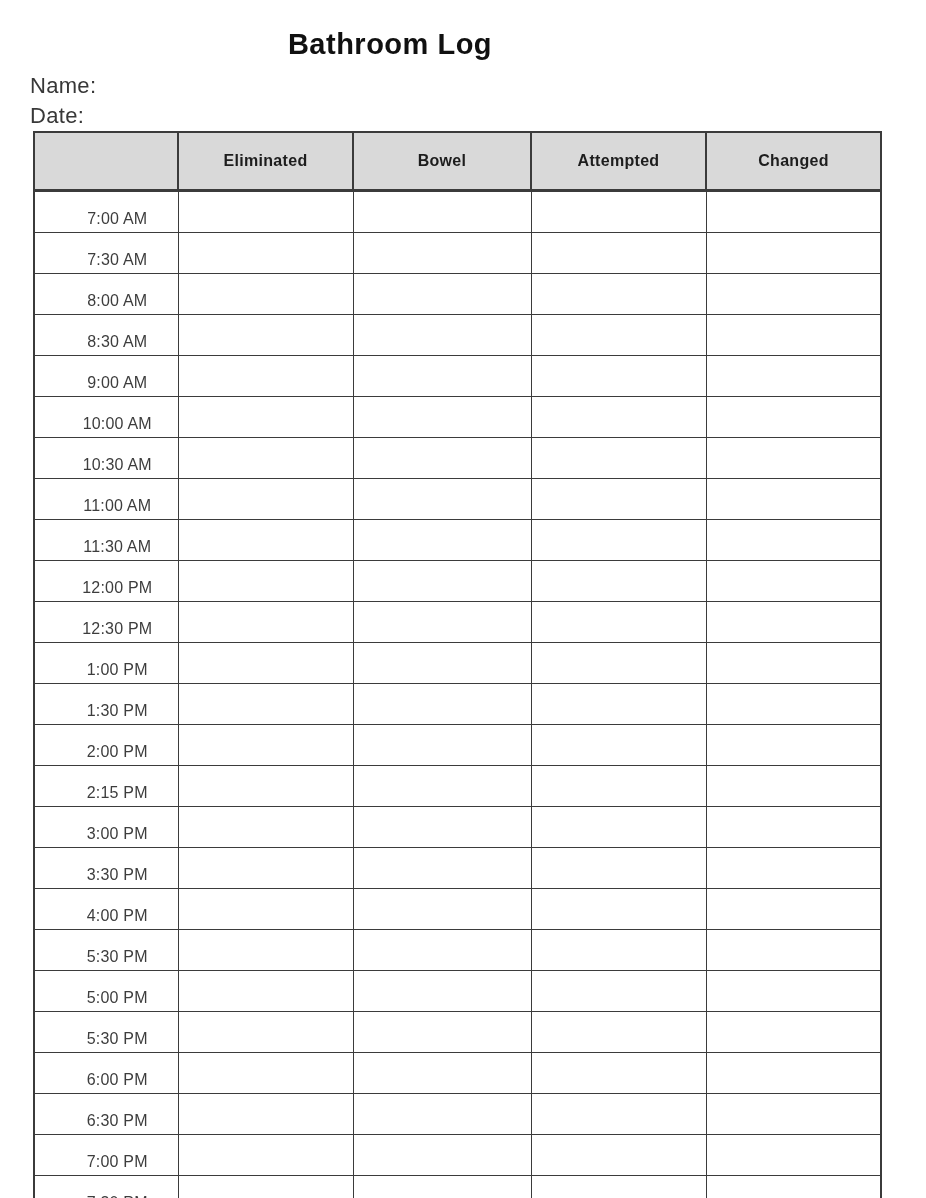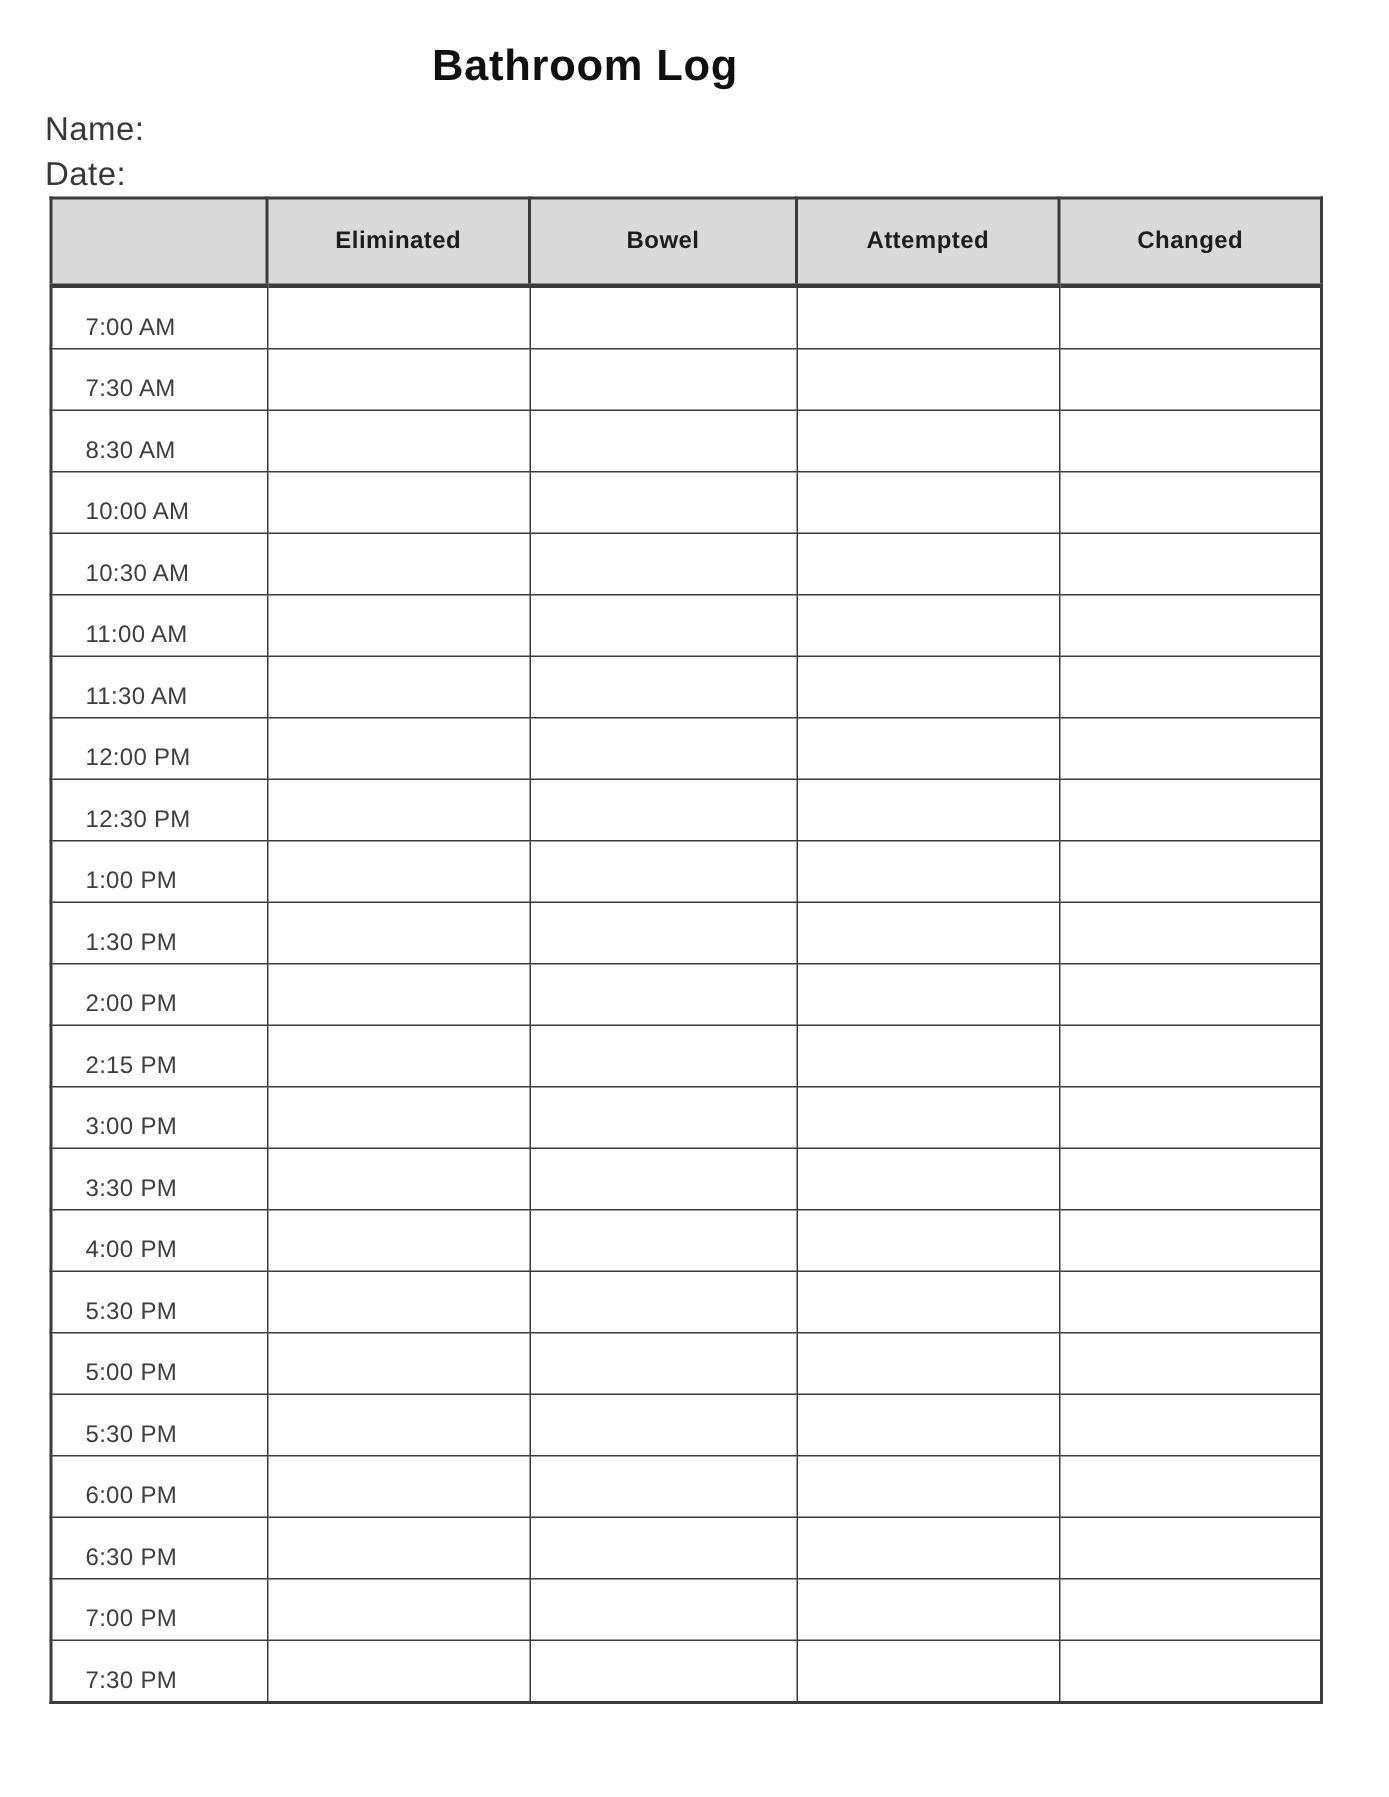--- a/index.html
+++ b/index.html
@@ -62,7 +62,7 @@
   }
   table.log td.time-cell{
     vertical-align:bottom;
-    text-align:left;
+    text-align:center;
     padding:0 0 4px 22px;
     font-size:16px;
     color:var(--text-color);

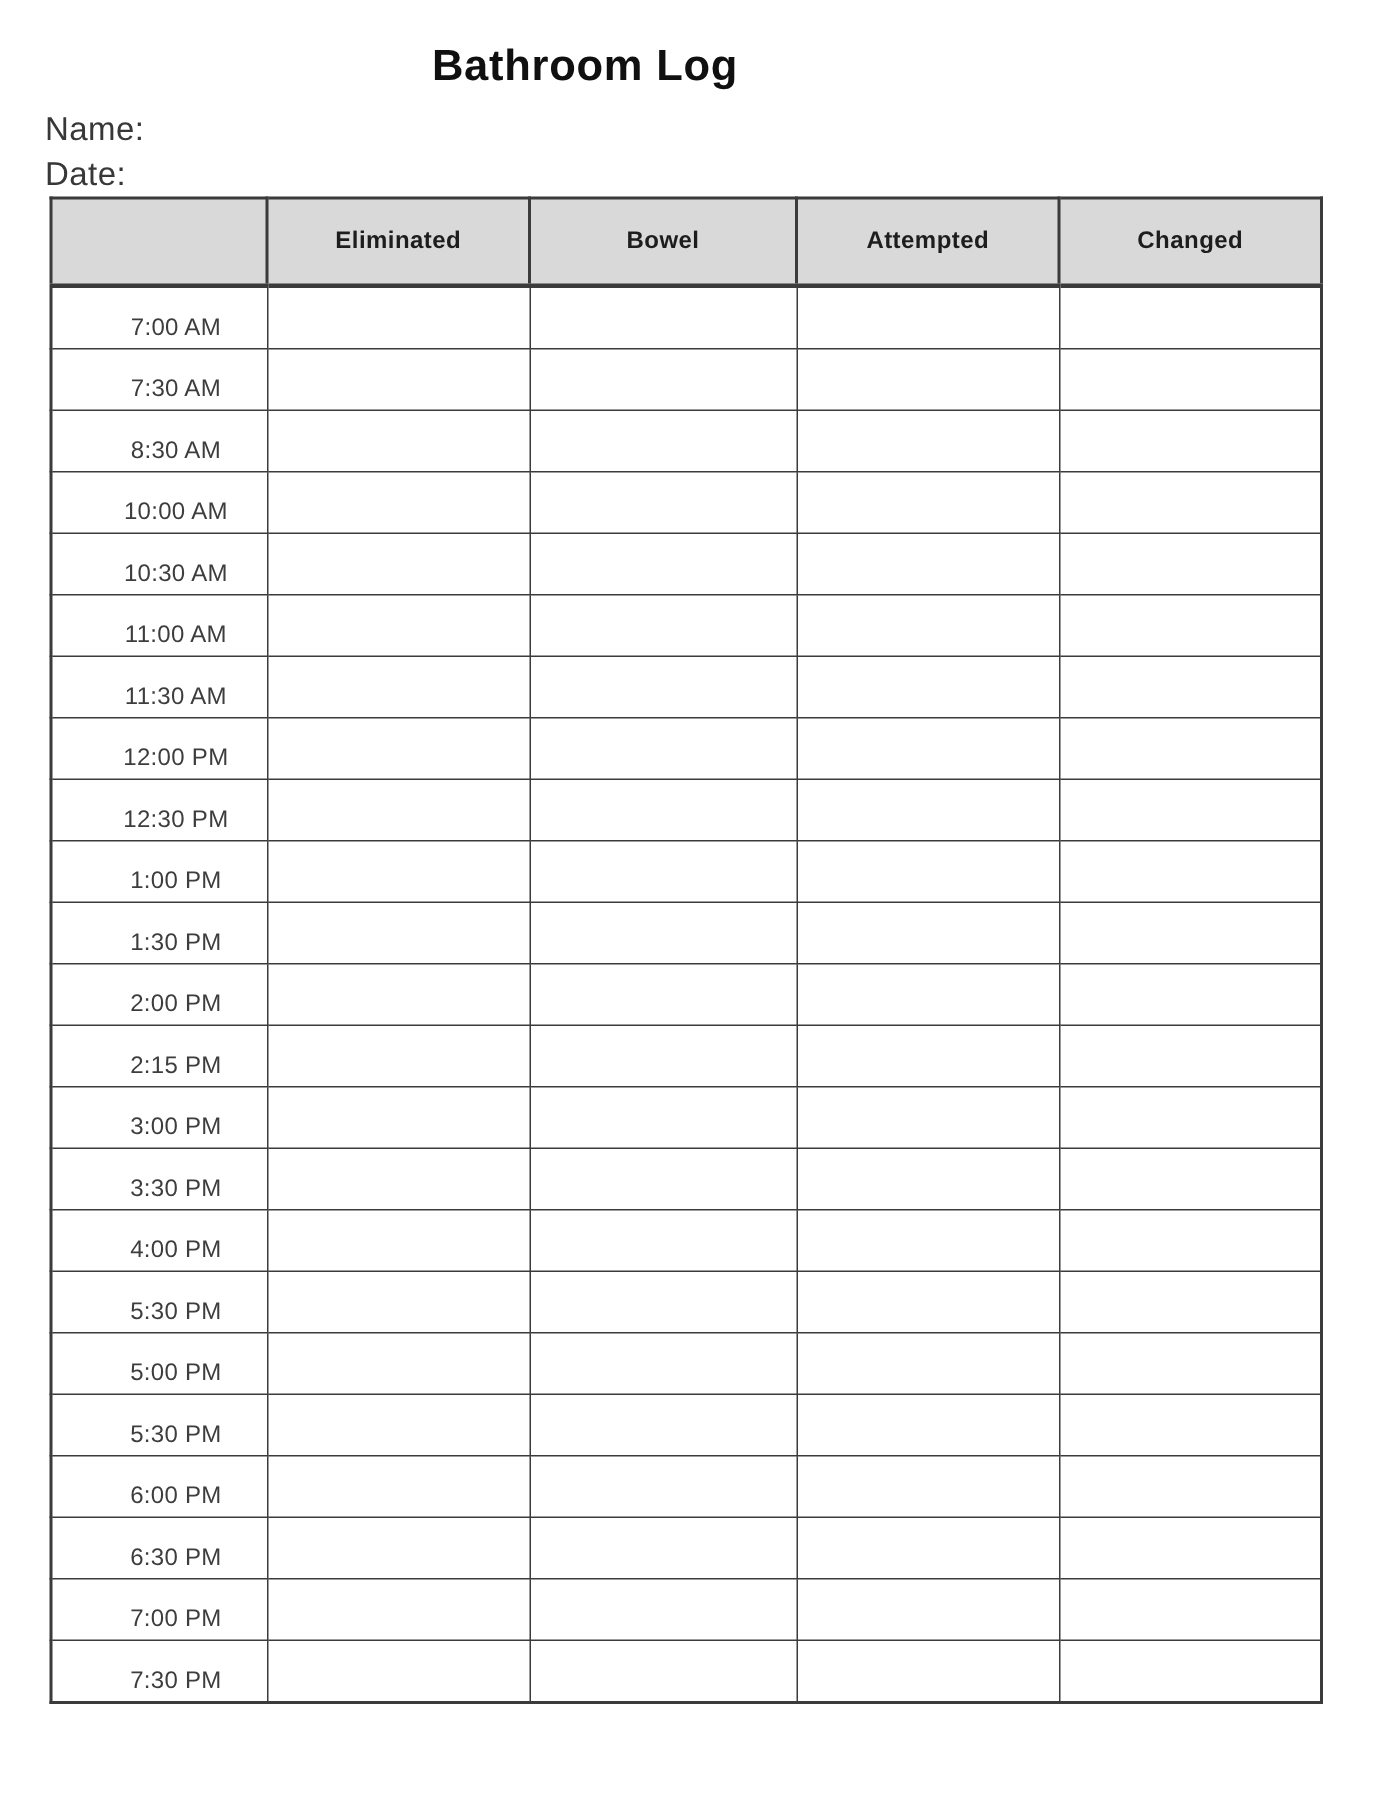--- a/index.html
+++ b/index.html
@@ -120,6 +120,13 @@
           <td></td>
         </tr>
         <tr>
+          <td class="time-cell">8:00 AM</td>
+          <td></td>
+          <td></td>
+          <td></td>
+          <td></td>
+        </tr>
+        <tr>
           <td class="time-cell">8:30 AM</td>
           <td></td>
           <td></td>

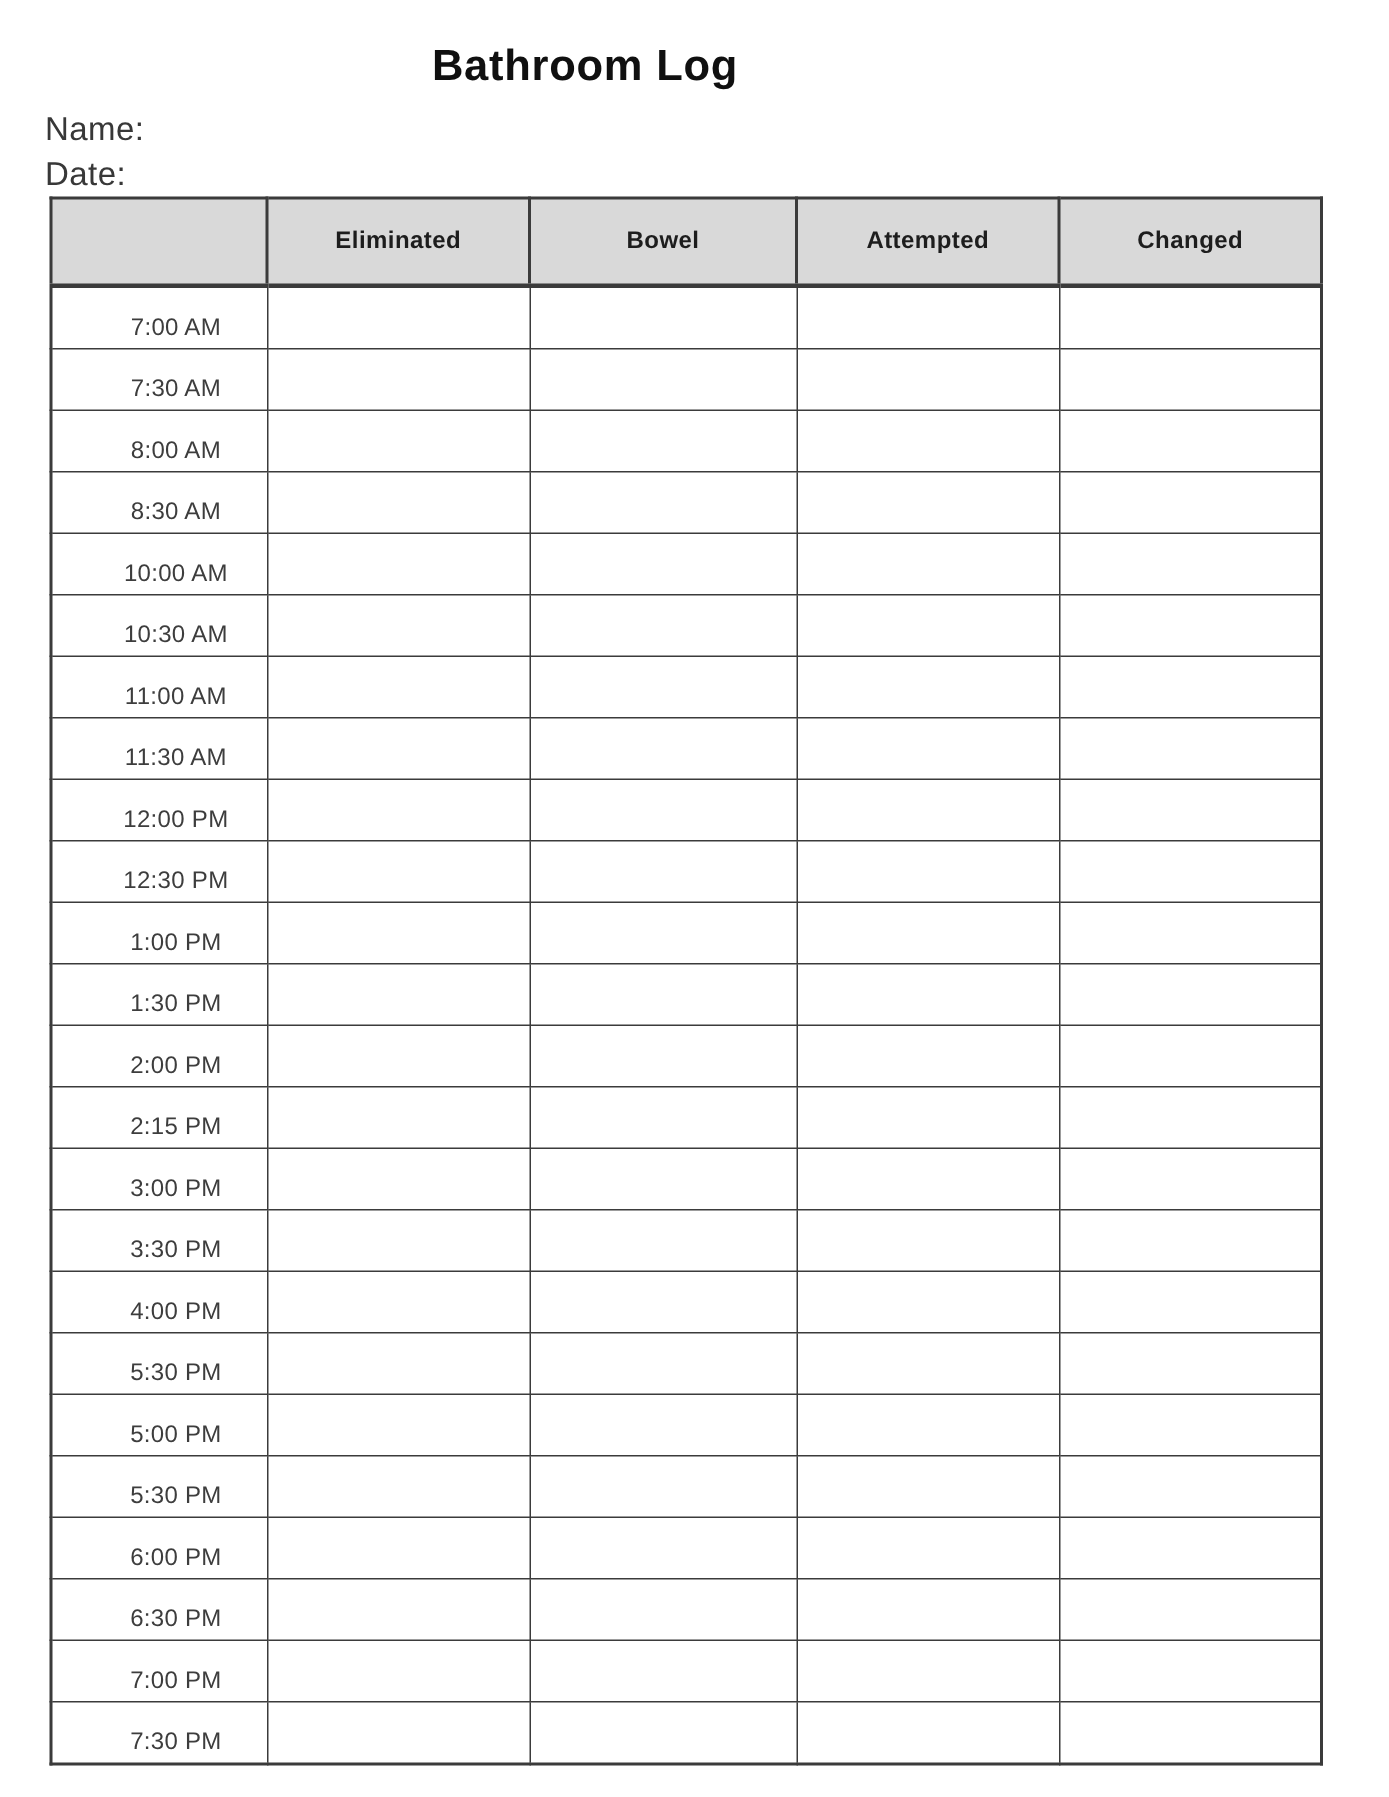--- a/index.html
+++ b/index.html
@@ -134,6 +134,13 @@
           <td></td>
         </tr>
         <tr>
+          <td class="time-cell">9:00 AM</td>
+          <td></td>
+          <td></td>
+          <td></td>
+          <td></td>
+        </tr>
+        <tr>
           <td class="time-cell">10:00 AM</td>
           <td></td>
           <td></td>

